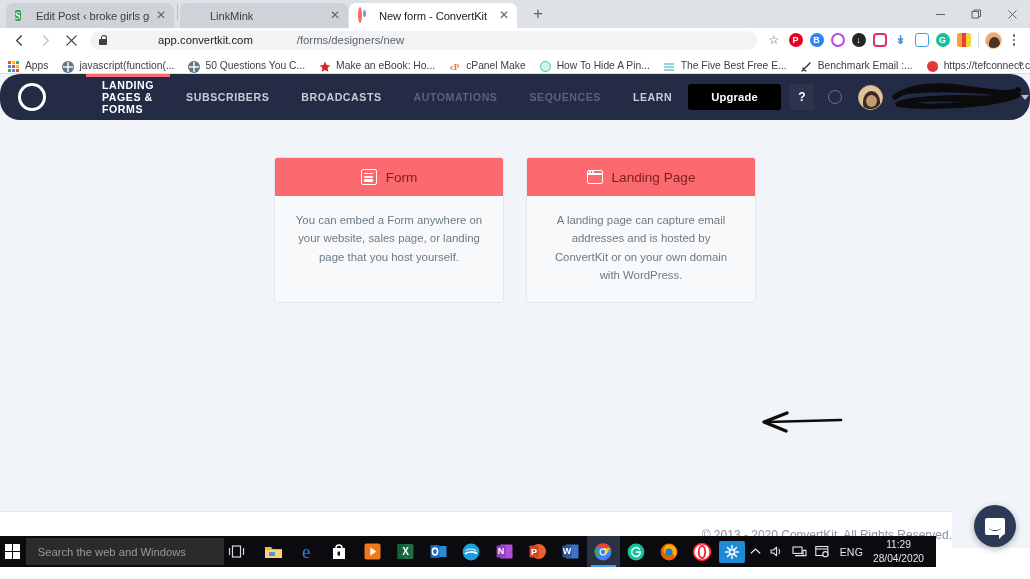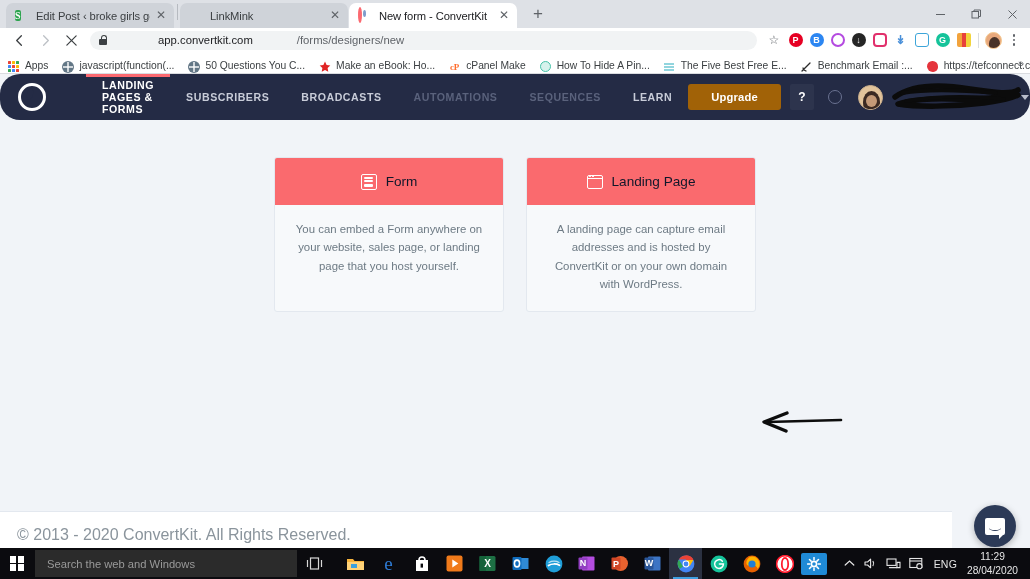--- a/index.html
+++ b/index.html
@@ -116,7 +116,7 @@
   .cknav-item.muted { color:#5a627c; }
   .cknav-right { margin-left:auto; display:flex; align-items:center; }
   .upgrade-btn {
-    background:#a16207; color:#fff; font-size:11.2px; font-weight:bold;
+    background:#000000; color:#fff; font-size:11.2px; font-weight:bold;
     padding:7px 23px; border-radius:3px; border:none; letter-spacing:.2px;
   }
   .help-btn { width:24px;height:26px;display:flex;align-items:center;justify-content:center;

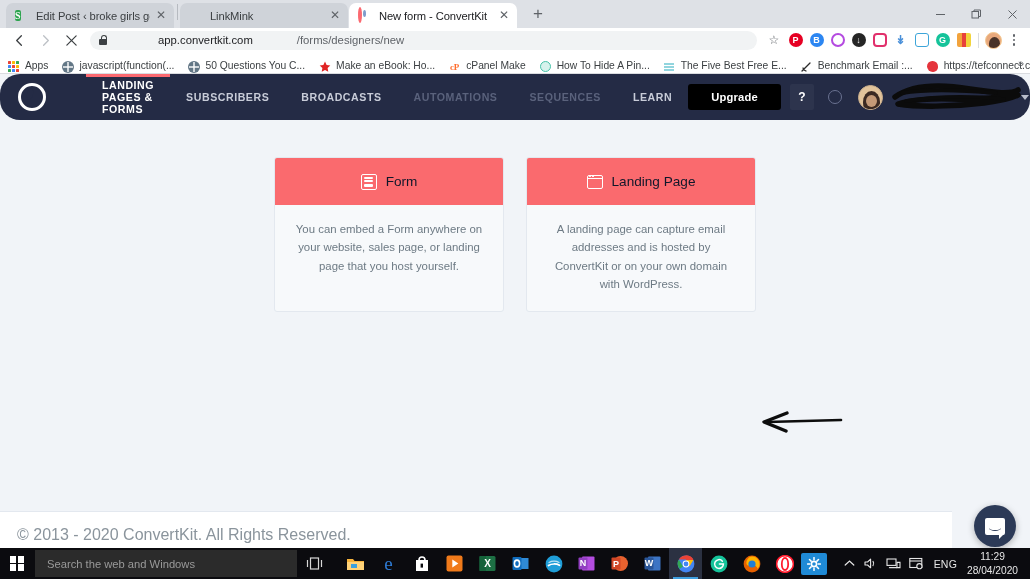--- a/index.html
+++ b/index.html
@@ -145,8 +145,8 @@
     border-radius:3px; overflow:hidden;
   }
   .card-head {
-    height:47px; background:#FA6A6E; display:flex; align-items:center; justify-content:center;
-    color:#0f172a; font-size:13.6px; gap:9px;
+    height:38px; background:#FA6A6E; display:flex; align-items:center; justify-content:center;
+    color:#7f1d1d; font-size:13.6px; gap:9px;
   }
   .card-body {
     padding:15px 20px 17px 20px; text-align:center;

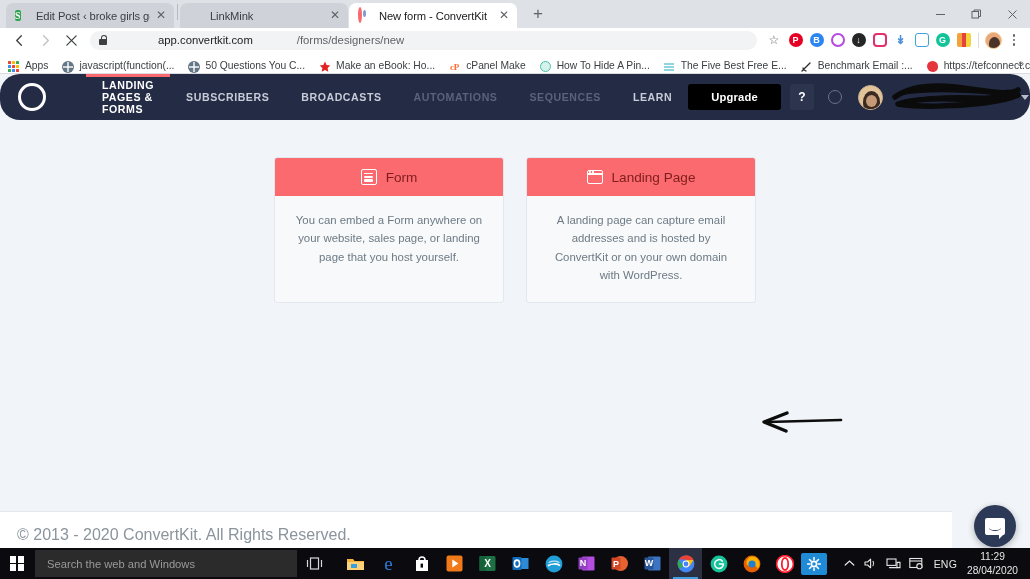--- a/index.html
+++ b/index.html
@@ -168,7 +168,7 @@
     position:absolute; left:0; bottom:0; width:952px; height:46px;
     background:#fff; border-top:1px solid #e3e8ef;
     display:flex; align-items:center; padding-left:17px;
-    font-size:16px; color:#8a949c;
+    font-size:12px; color:#8a949c;justify-content:flex-end;
   }
   .intercom {
     position:absolute; right:14px; bottom:10px; width:42px; height:42px;

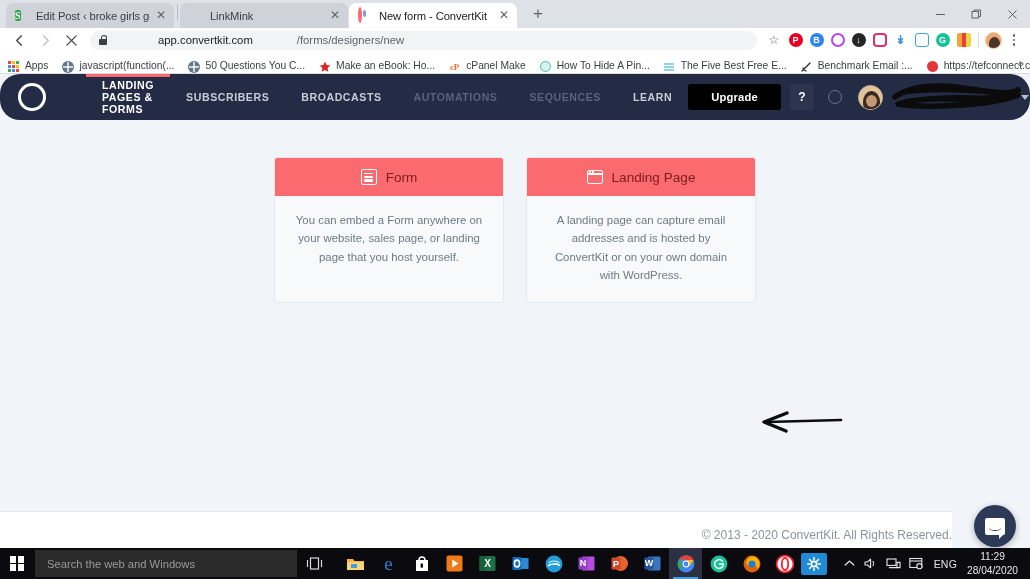--- a/index.html
+++ b/index.html
@@ -182,7 +182,7 @@
     border-bottom:1.8px solid #2c3a57;border-radius:0 0 60% 60%;}
 
   
-  .taskbar { position:absolute; left:0; bottom:0; width:1030px; height:31px;
+  .taskbar { position:absolute; left:0; bottom:12px; width:936px; height:31px;
              background:#0b0b0f; display:flex; align-items:center; }
   .startbtn { width:34px; height:31px; display:flex; align-items:center; justify-content:center; }
   .winlogo { display:grid; grid-template-columns:6.4px 6.4px; grid-template-rows:6.4px 6.4px; gap:1.5px;}

